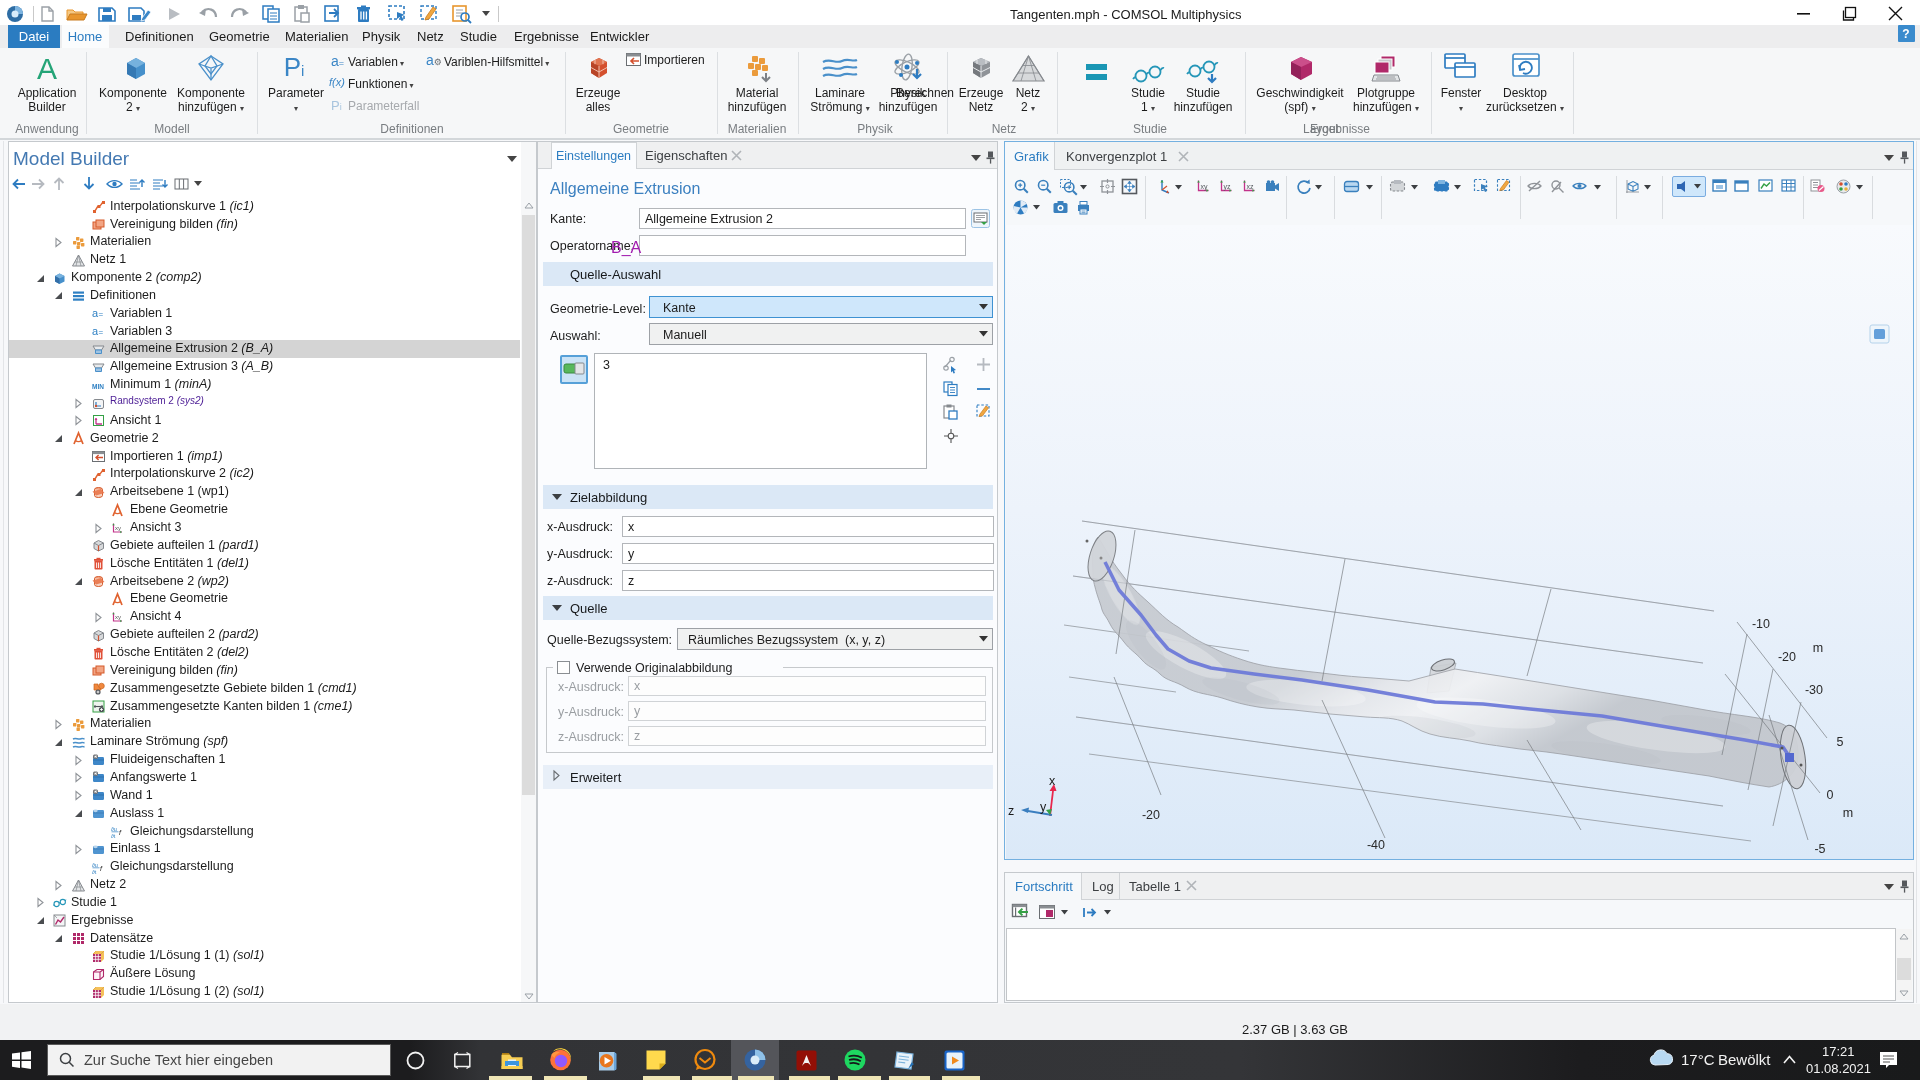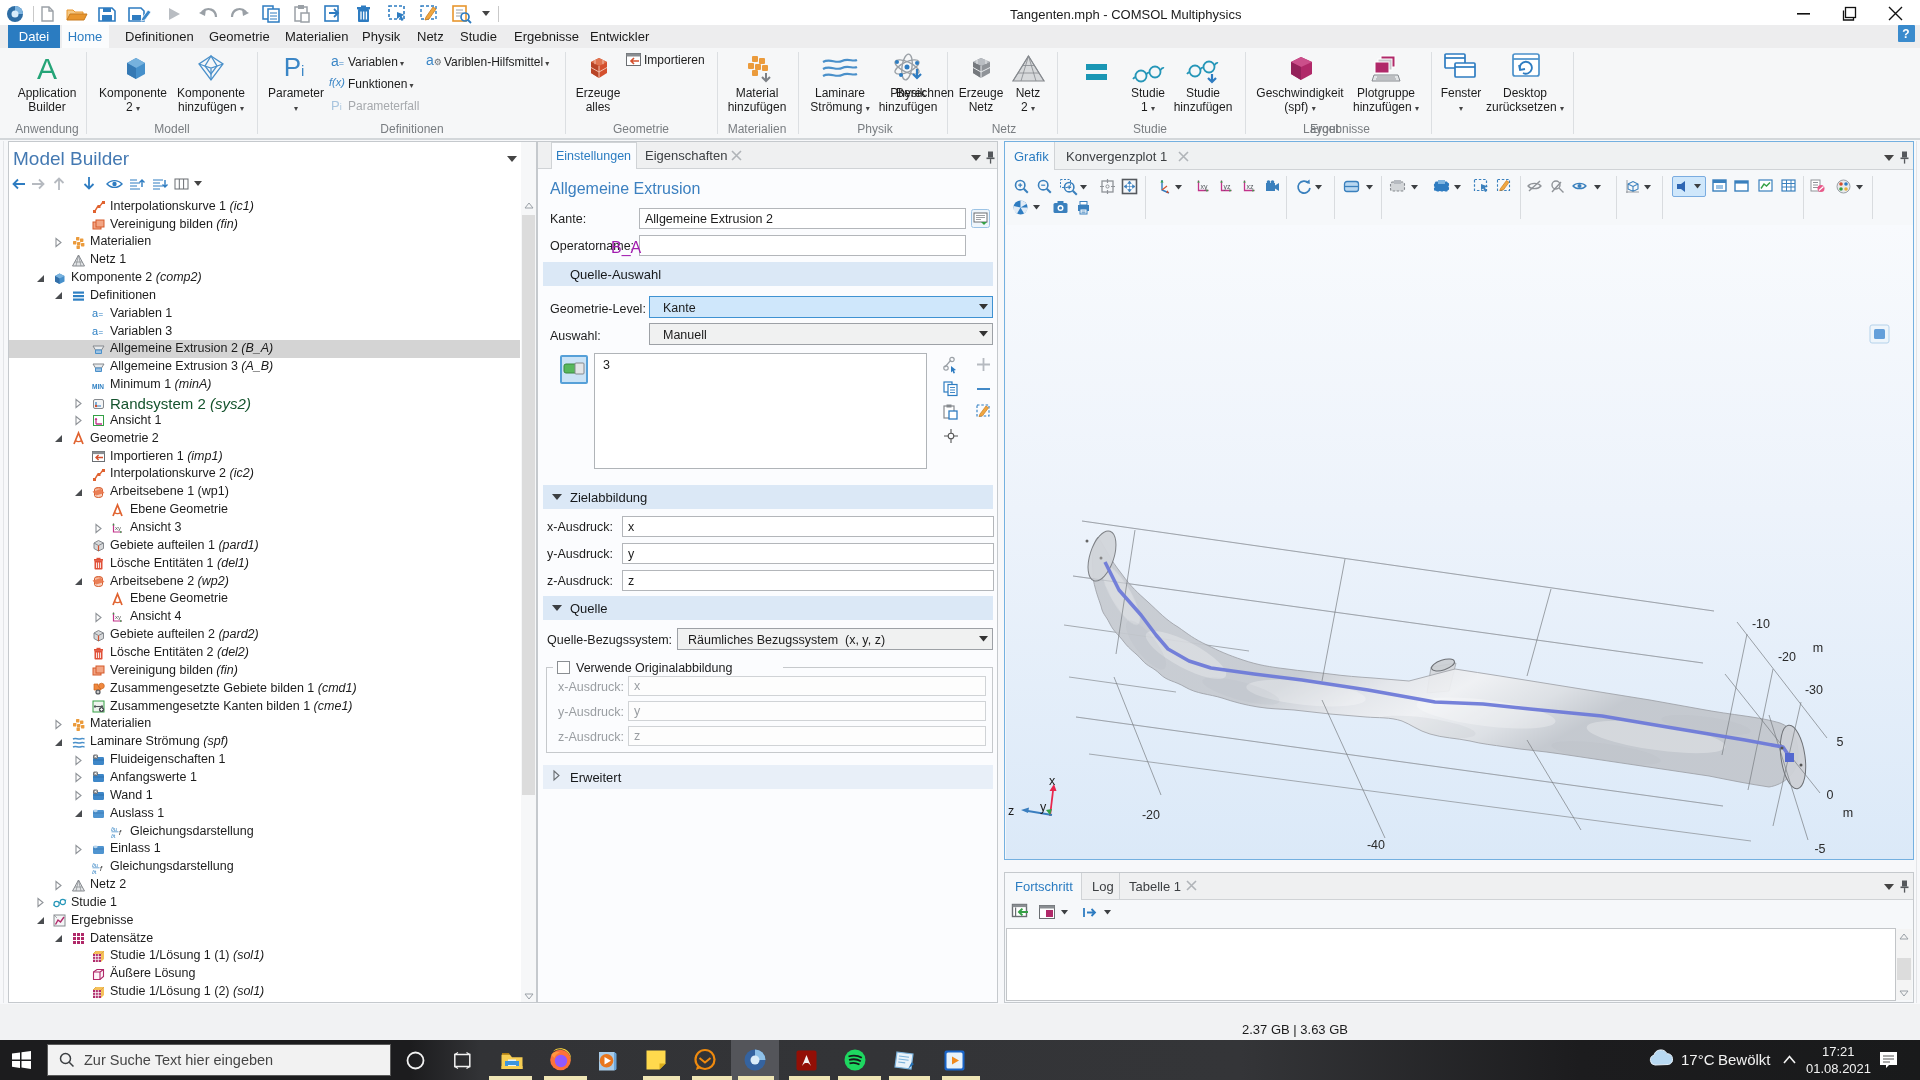--- a/index.html
+++ b/index.html
@@ -416,7 +416,7 @@
     <path d="M4 9 h5 M4 9 v-4" stroke="#2e7cc1" stroke-width="1.2" fill="none"></path>
     <circle cx="4" cy="9" r="1.2" fill="#d4502e"></circle>
   </svg>
-<div class="tx" style="left:110px;top:395.0px;font-size:15px;color:#14532d;max-width:406px;overflow:hidden">Randsystem 2&nbsp;<span style="font-style:italic">(sys2)</span></div>
+<div class="tx" style="left:110px;top:395.0px;font-size:10px;color:#4c1d95;max-width:406px;overflow:hidden">Randsystem 2&nbsp;<span style="font-style:italic">(sys2)</span></div>
 <svg class="a" style="left:75px;top:416.4px" width="7" height="9" viewBox="0 0 7 9">
     <path d="M1 0.5 L6 4.5 L1 8.5 Z" fill="none" stroke="#8f9398" stroke-width="1.1"></path>
   </svg>

